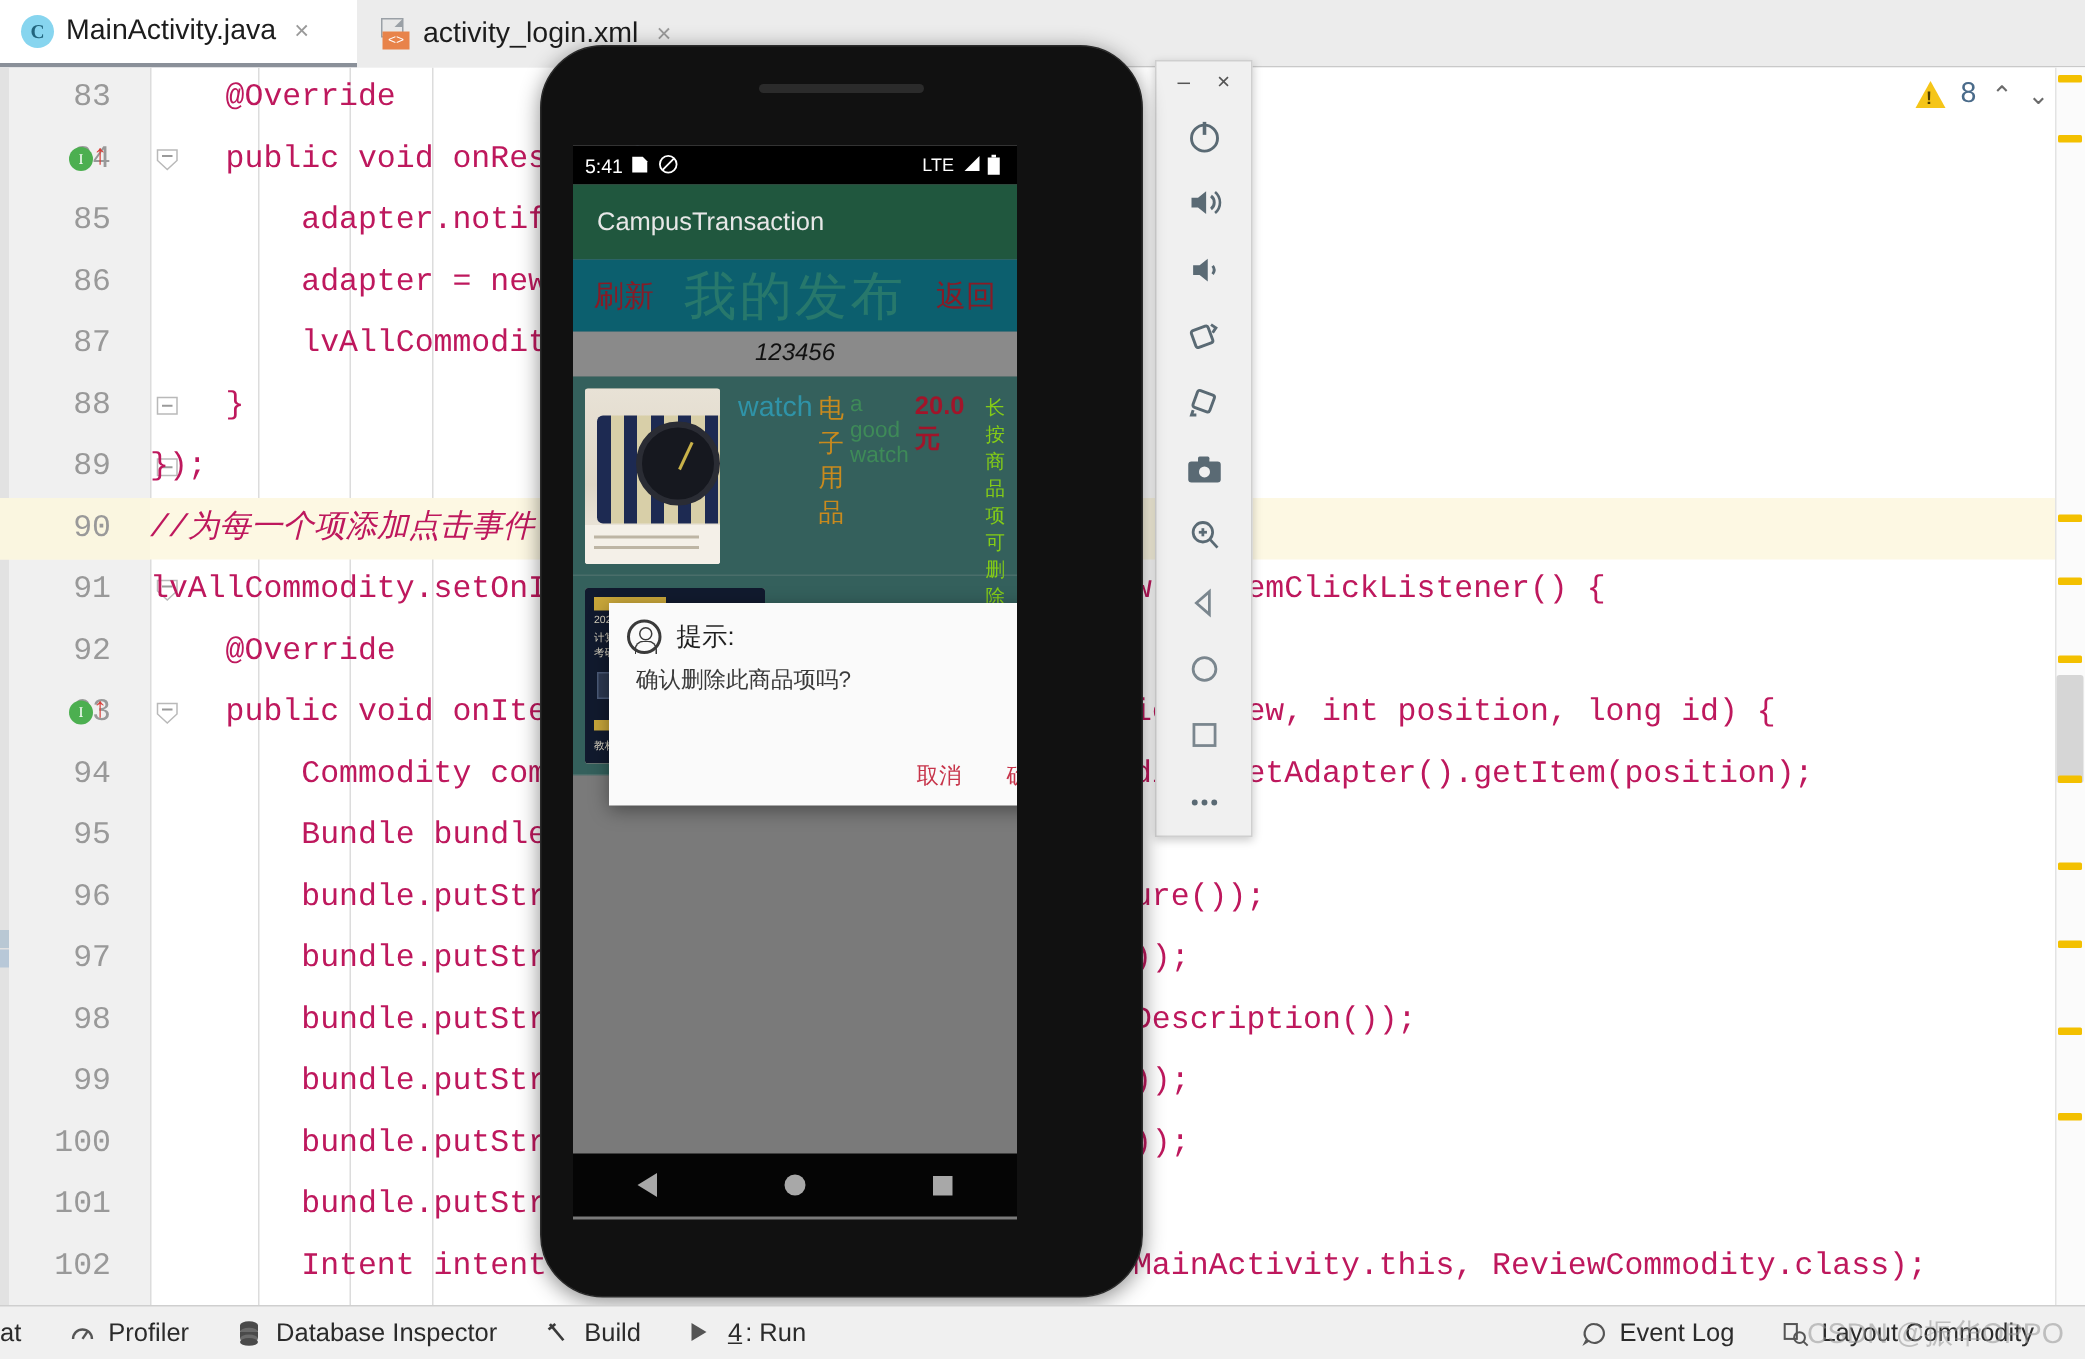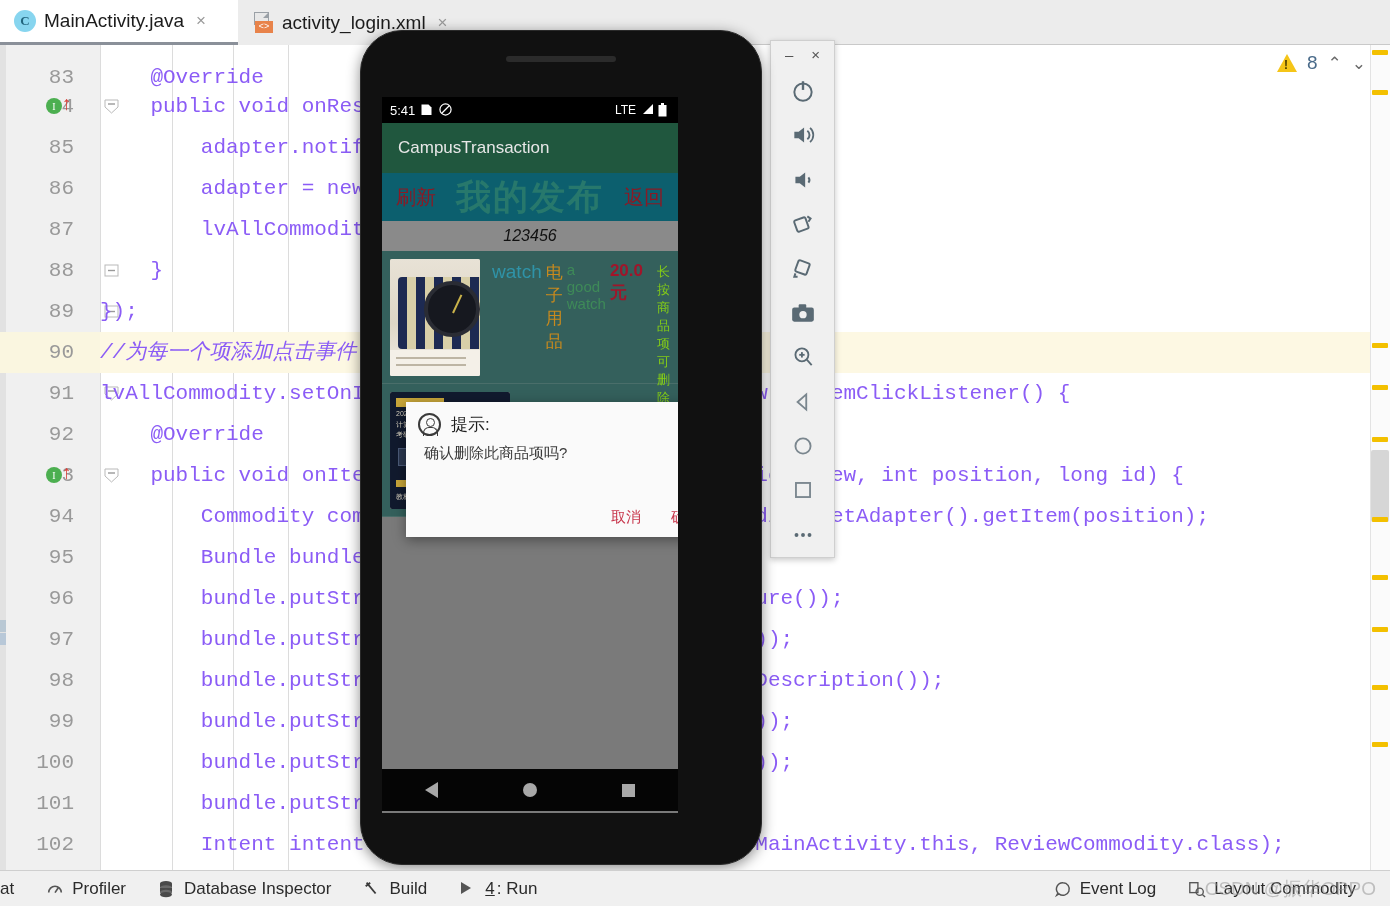--- a/index.html
+++ b/index.html
@@ -226,7 +226,7 @@
 
     <div class="lines">
 
-      <div class="line" style="top:12px;position:absolute;width:1390px">
+      <div class="line" style="top:0;position:absolute;width:1390px">
         <span class="num">83</span>
         <span class="code ann">    @Override</span>
       </div>

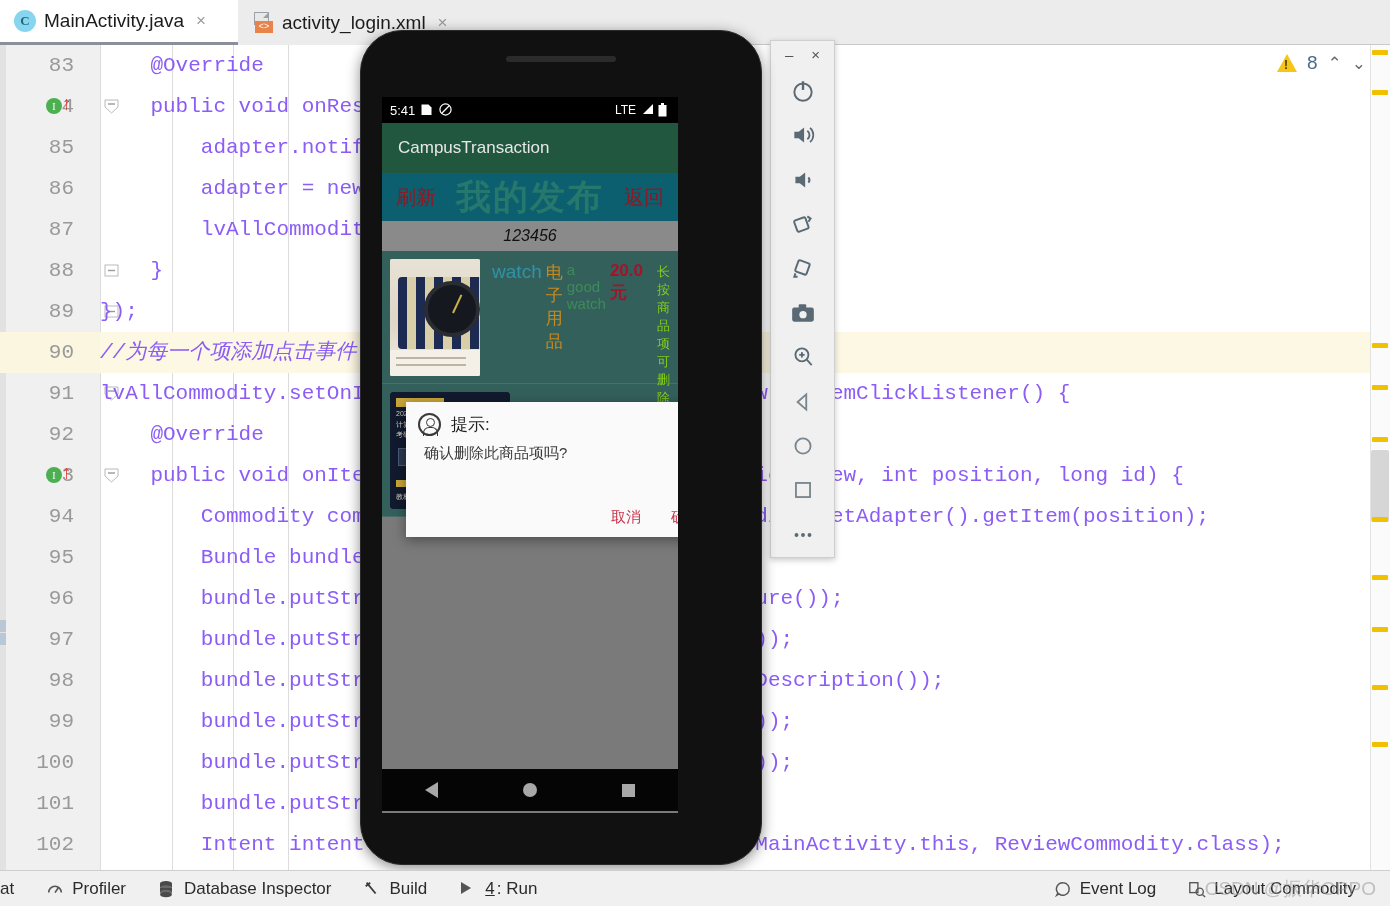--- a/index.html
+++ b/index.html
@@ -48,7 +48,7 @@
     background:#faf6e0; }
   .line .code { position:absolute; left:100px; top:0; height:41.2px;
     line-height:41.2px; white-space:pre; font-family:"Liberation Mono", monospace;
-    font-size:21px; color:#8b5cf6; }
+    font-size:21px; color:#be185d; }
   .gutter-icons { position:absolute; left:46px; width:40px; height:41.2px; }
   .grn { position:absolute; left:0; top:12px; width:16px;height:16px;border-radius:50%;
     background:#4caf50;color:#fff;font-size:10px;display:flex;align-items:center;

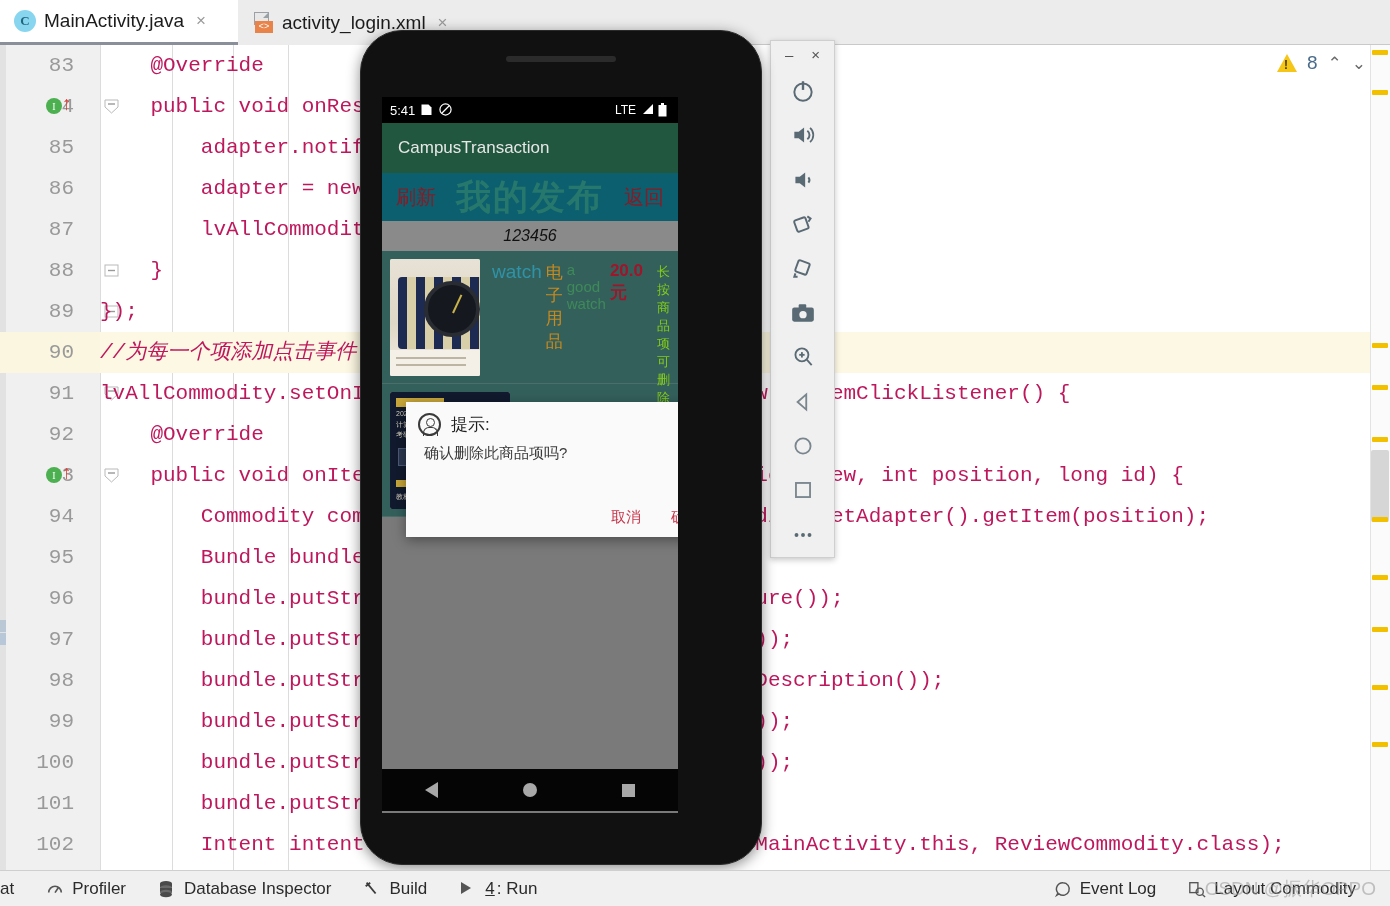--- a/index.html
+++ b/index.html
@@ -117,7 +117,7 @@
     display:flex; align-items:center; justify-content:space-between; padding:0 14px; }
   .subbar .btn { color:#8a1a25; font-size:20px; z-index:2; }
   .subbar .bigtitle { position:absolute; left:0; right:0; text-align:center;
-    color:#27786c; font-size:35px; font-weight:bold; letter-spacing:2px;border-radius:15px; }
+    color:#27786c; font-size:35px; font-weight:normal; letter-spacing:2px;border-radius:15px; }
 
   .userbar { height:30px; background:#8a8a8a; display:flex; align-items:center;
     justify-content:center; color:#111; font-size:16px; font-style:italic; }

